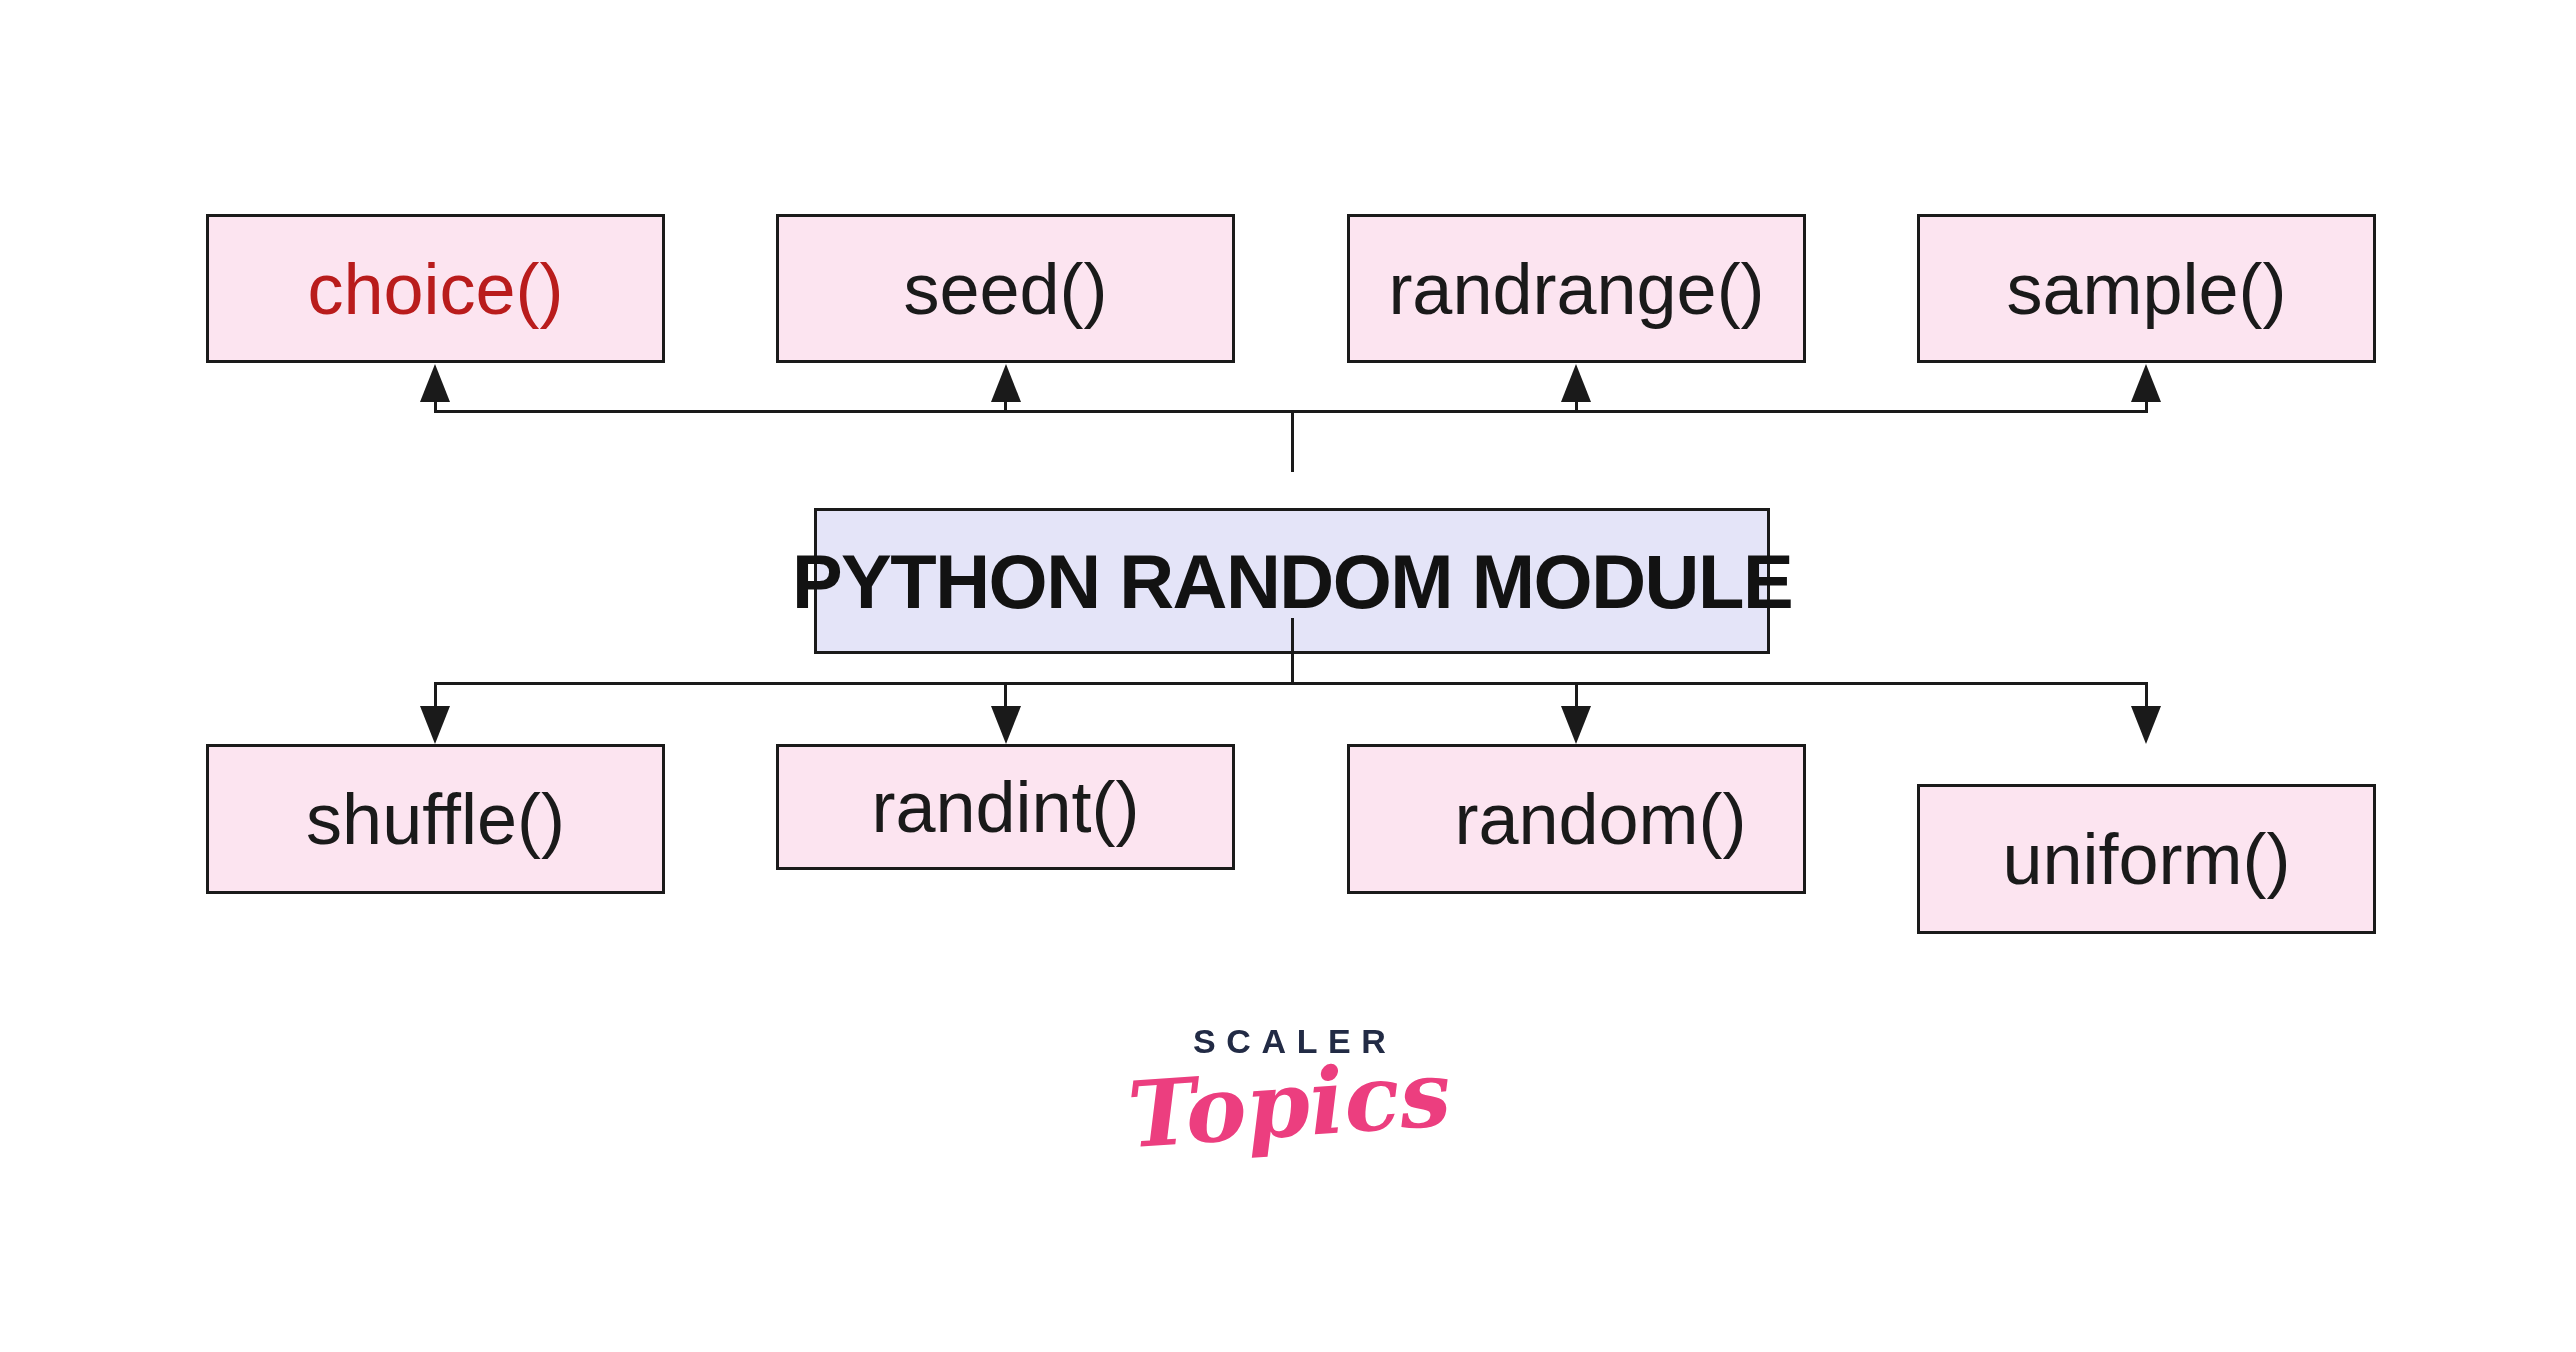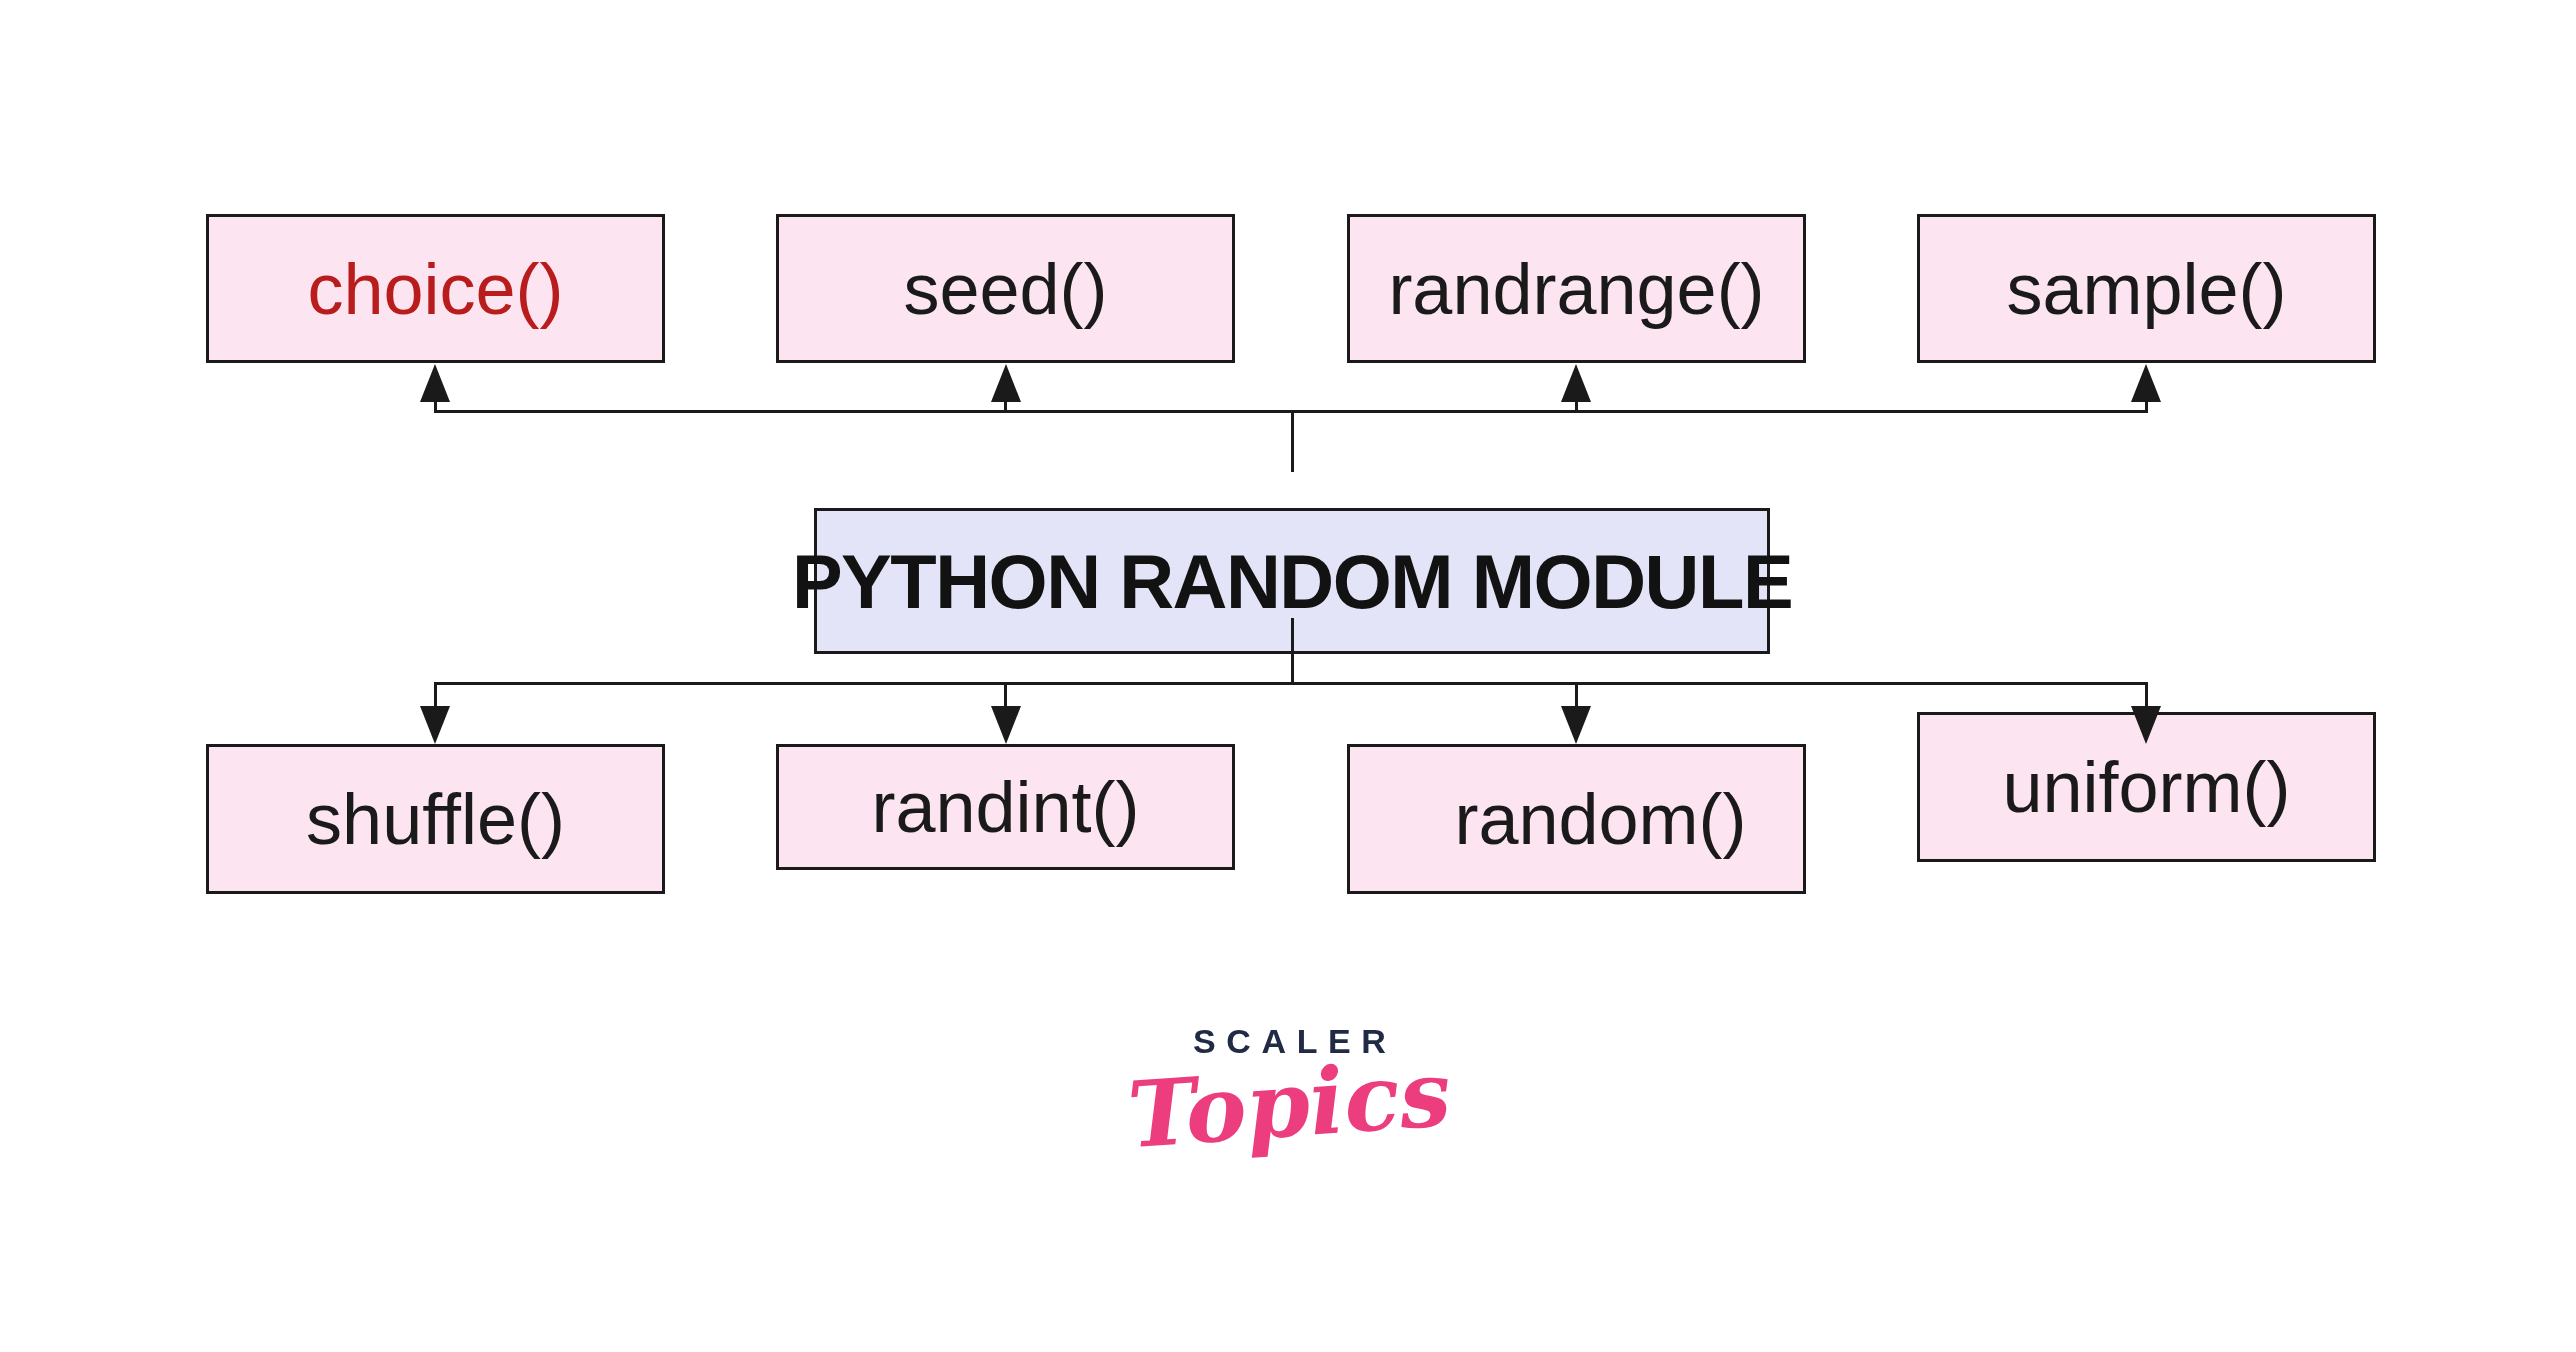--- a/index.html
+++ b/index.html
@@ -76,7 +76,7 @@
   <div class="fbox" style="left: 206px; top: 744px; height: 150px; background-color: rgb(252, 228, 240); border-color: rgb(26, 26, 26); color: rgb(26, 26, 26);">shuffle()</div>
   <div class="fbox" style="left: 776px; top: 744px; height: 126px; background-color: rgb(252, 228, 240); border-color: rgb(26, 26, 26); color: rgb(26, 26, 26);">randint()</div>
   <div class="fbox" style="left: 1347px; top: 744px; height: 150px; background-color: rgb(252, 228, 240); border-color: rgb(26, 26, 26); color: rgb(26, 26, 26); padding-left: 48px;">random()</div>
-  <div class="fbox" style="left: 1917px; top: 712px; height: 150px; background-color: rgb(252, 228, 240); border-color: rgb(26, 26, 26); color: rgb(26, 26, 26);">uniform()</div>
+  <div class="fbox" style="left: 1917px; top: 784px; height: 150px; background-color: rgb(252, 228, 240); border-color: rgb(26, 26, 26); color: rgb(26, 26, 26);">uniform()</div>
 
   <div class="line" style="left: 1291px; top: 411px; width: 3px; height: 61px; background-color: rgb(26, 26, 26);"></div>
   <div class="line" style="left: 434px; top: 410px; width: 1714px; height: 3px; background-color: rgb(26, 26, 26);"></div>

